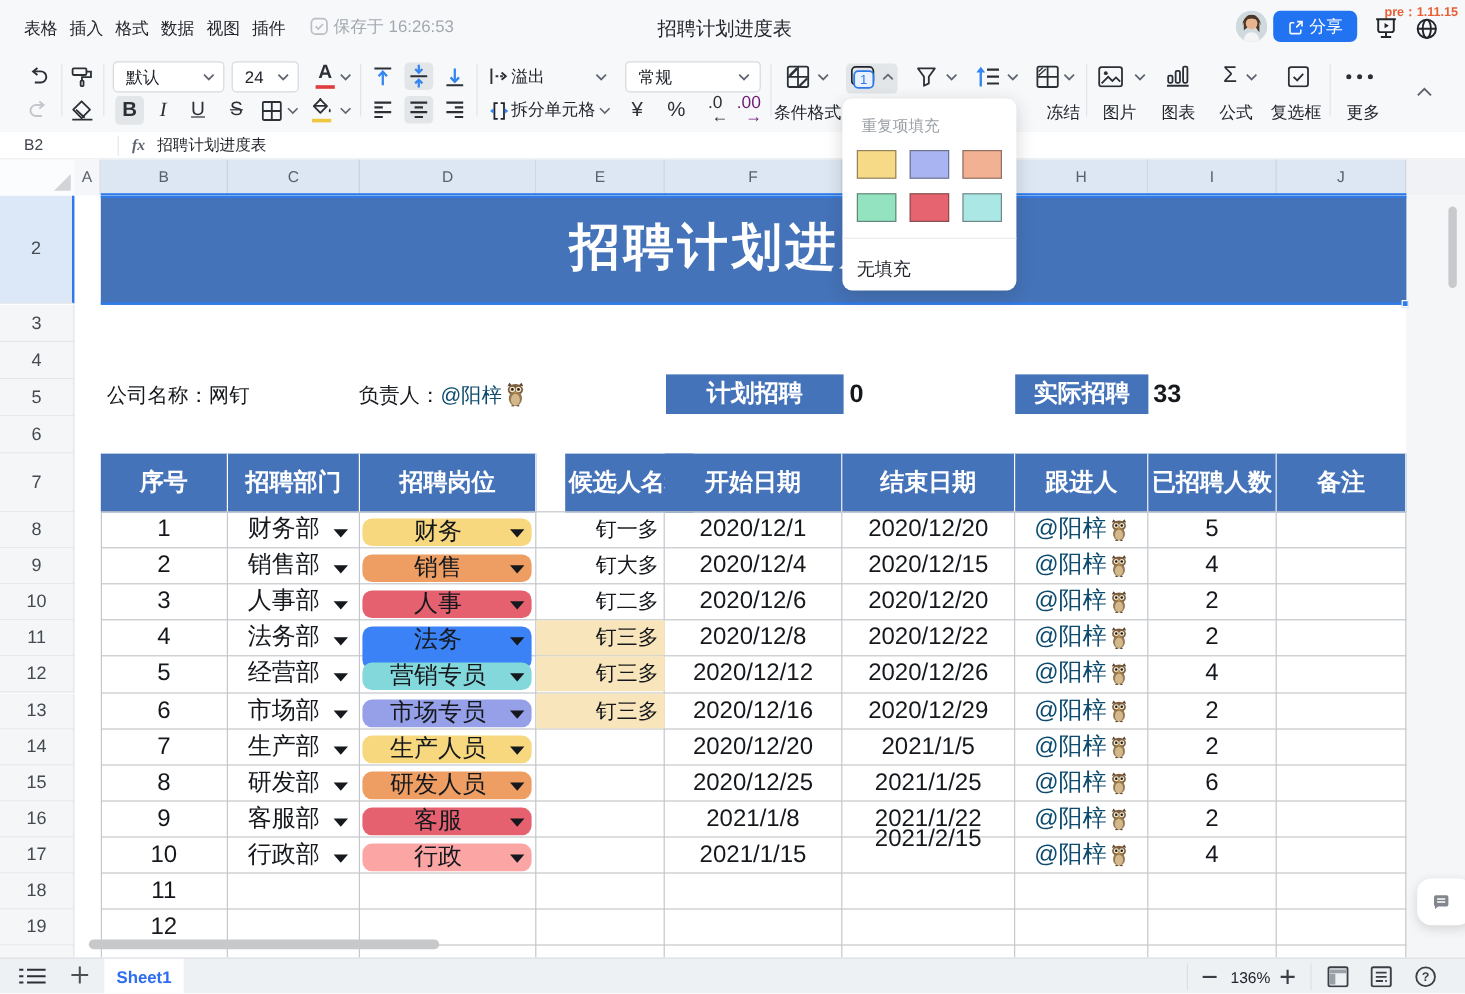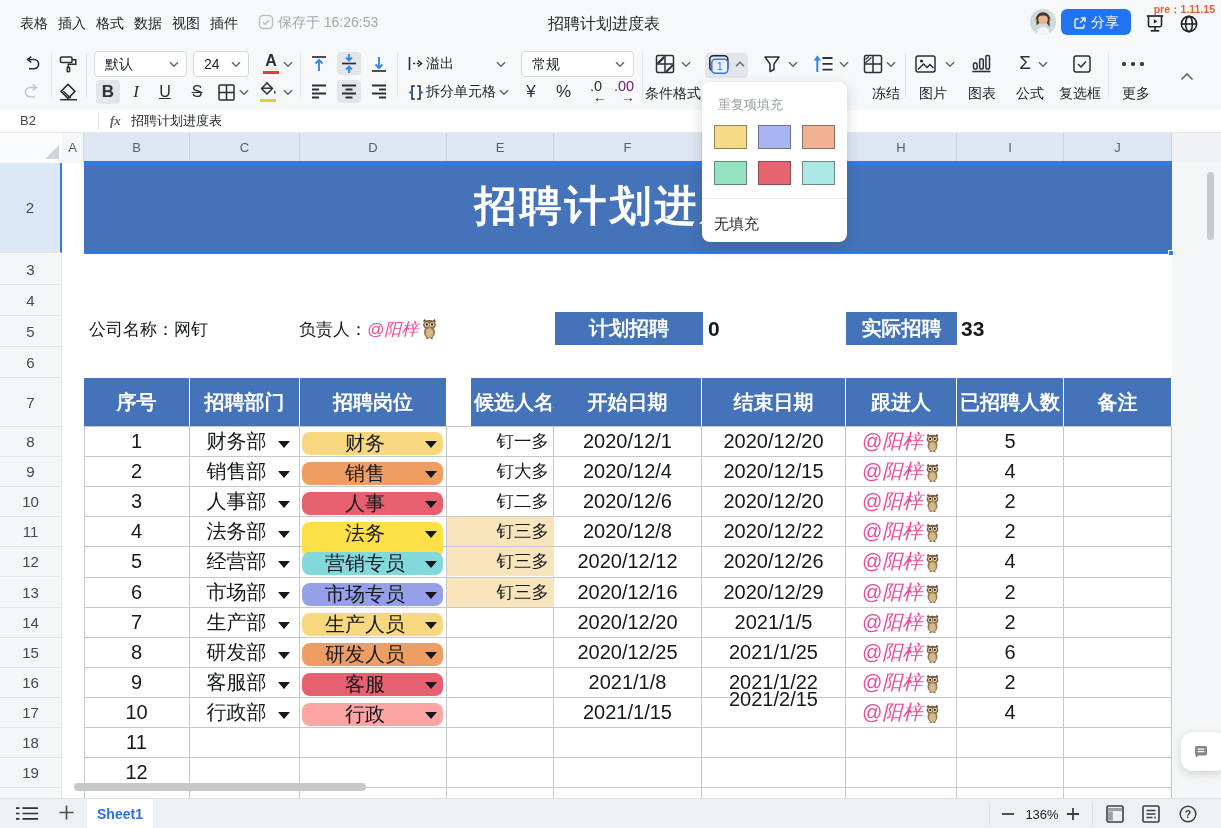--- a/index.html
+++ b/index.html
@@ -32,7 +32,7 @@
 .hcell { position:absolute; background:#4573b9; color:#fff; font-weight:bold; font-size:20px; text-align:center; border-right:1px solid #fff; }
 .pill { position:absolute; border-radius:8px; font-size:20px; color:#15181c; text-align:center; }
 .tri { display:inline-block; width:0; height:0; border-left:6px solid transparent; border-right:6px solid transparent; border-top:7px solid #15181c; }
-.at { color:#ec4899;font-style:italic; }
+.at { color:#0c4a6e; }
 
 #panel { position:absolute; left:702px; top:82px; width:145px; height:160px; background:#fff; border-radius:8px; box-shadow:0 4px 14px rgba(31,35,41,.18); z-index:50; }
 .sw { position:absolute; width:33px; height:24px; border:1px solid rgba(60,60,60,.55); }

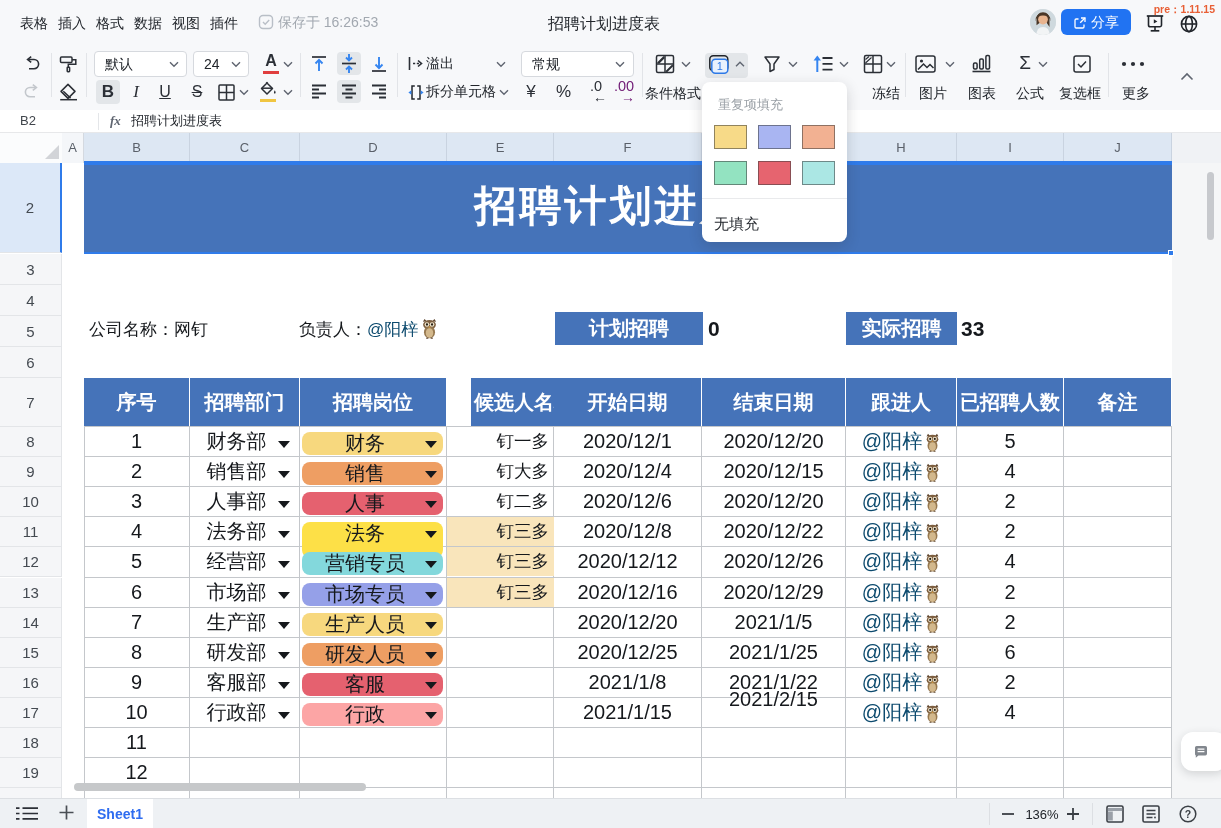--- a/index.html
+++ b/index.html
@@ -486,7 +486,7 @@
       <div class="cell" style="left:84px;top:354.3px;width:105px;height:29px;line-height:29.1px;text-align:center;">4</div>
       <div class="cell" style="left:190px;top:354.3px;width:93px;height:29px;line-height:29.1px;text-align:center;">法务部</div>
       <span class="tri abs" style="left:278px;top:368.3px;"></span>
-      <div class="pill" style="left:302px;top:359.3px;width:141px;height:36px;line-height:23px;background:#fde047;padding-right:15px;">法务</div>
+      <div class="pill" style="left:302px;top:359.3px;width:141px;height:36px;line-height:23px;background:#3b82f6;padding-right:15px;">法务</div>
       <span class="tri abs" style="left:425px;top:368.3px;"></span>
       <div class="cell" style="left:447px;top:354.3px;width:107px;height:29px;line-height:29.1px;text-align:right;padding-right:5px;font-size:17.5px;background:#f9e5bb;">钉三多</div>
       <div class="cell" style="left:554px;top:354.3px;width:147px;height:29px;line-height:29.1px;text-align:center;">2020/12/8</div>

